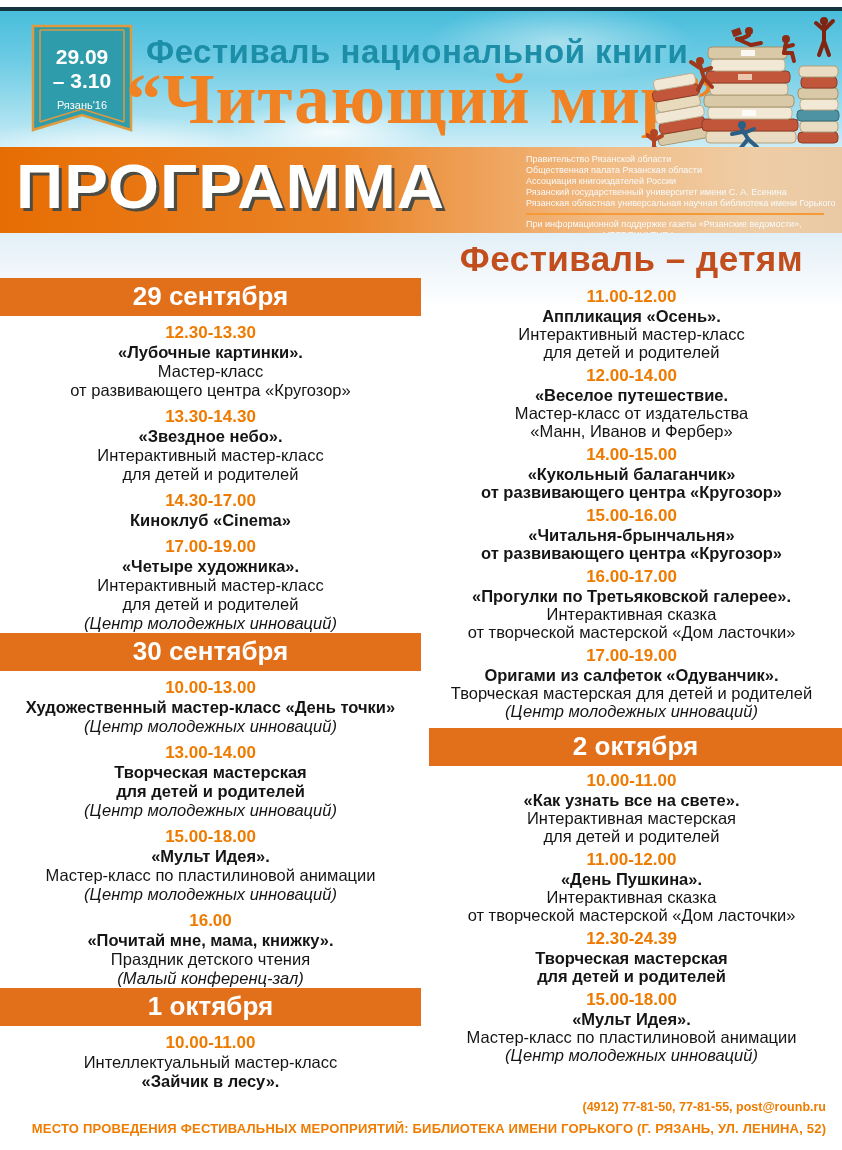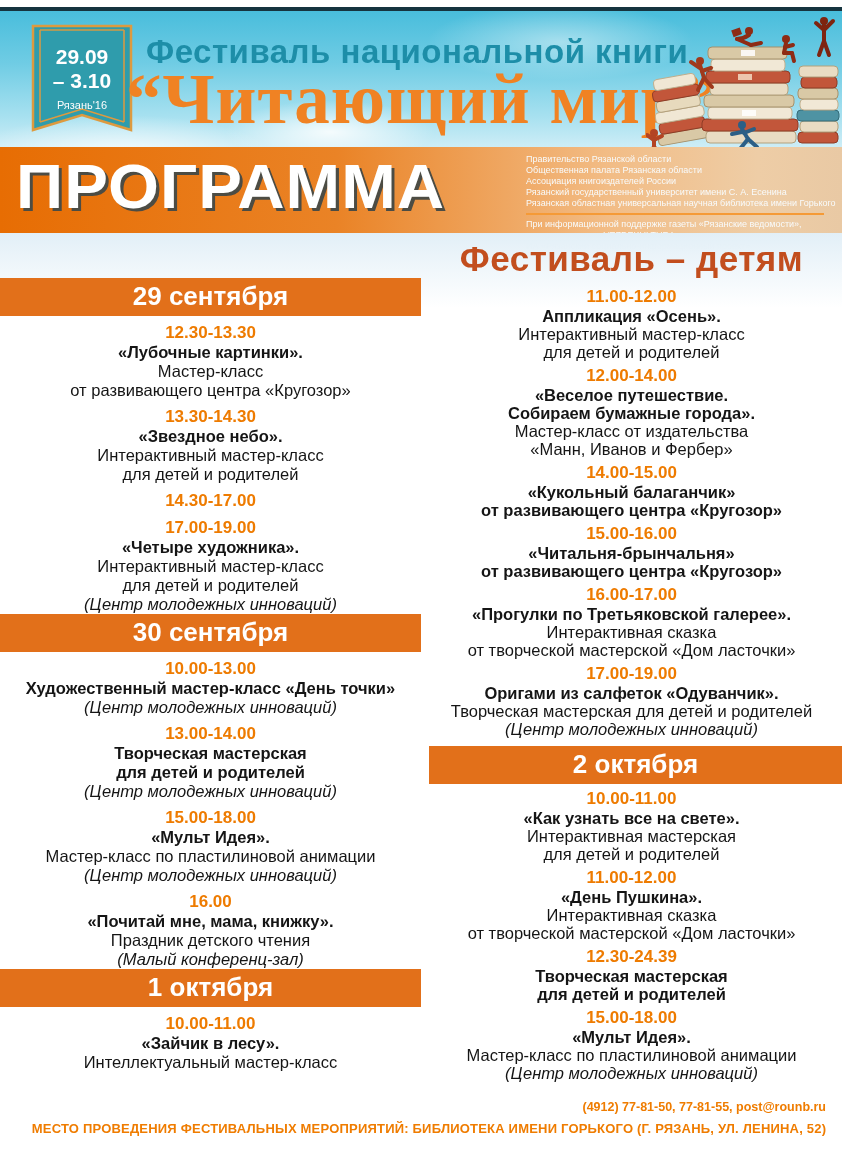--- a/index.html
+++ b/index.html
@@ -274,7 +274,6 @@
         <div class="event">
           <div class="time">12.00-14.00</div>
           <div class="line bold">«Веселое путешествие.</div>
-          <div class="line bold">Собираем бумажные города».</div>
           <div class="line normal">Мастер-класс от издательства</div>
           <div class="line normal">«Манн, Иванов и Фербер»</div>
         </div>

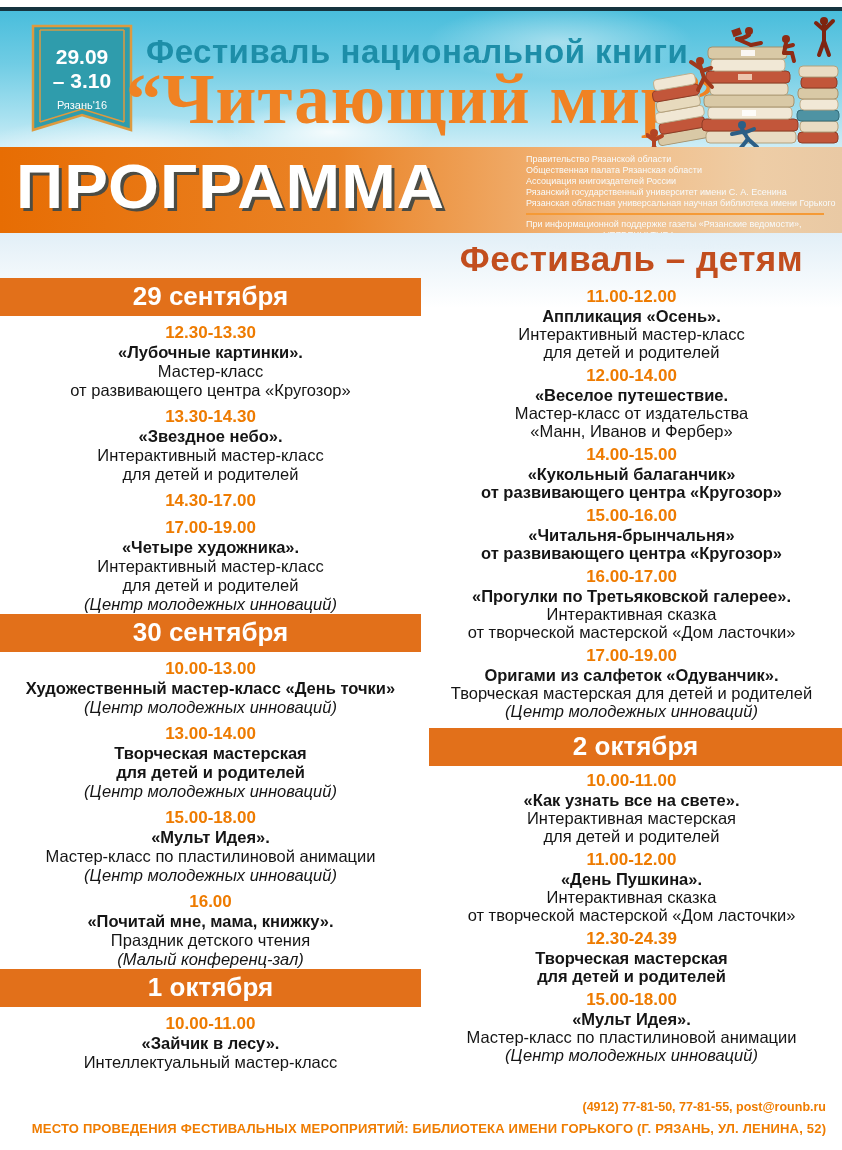--- a/index.html
+++ b/index.html
@@ -217,6 +217,7 @@
         </div>
         <div class="event">
           <div class="time">14.30-17.00</div>
+          <div class="line bold">Киноклуб «Cinema»</div>
         </div>
         <div class="event">
           <div class="time">17.00-19.00</div>

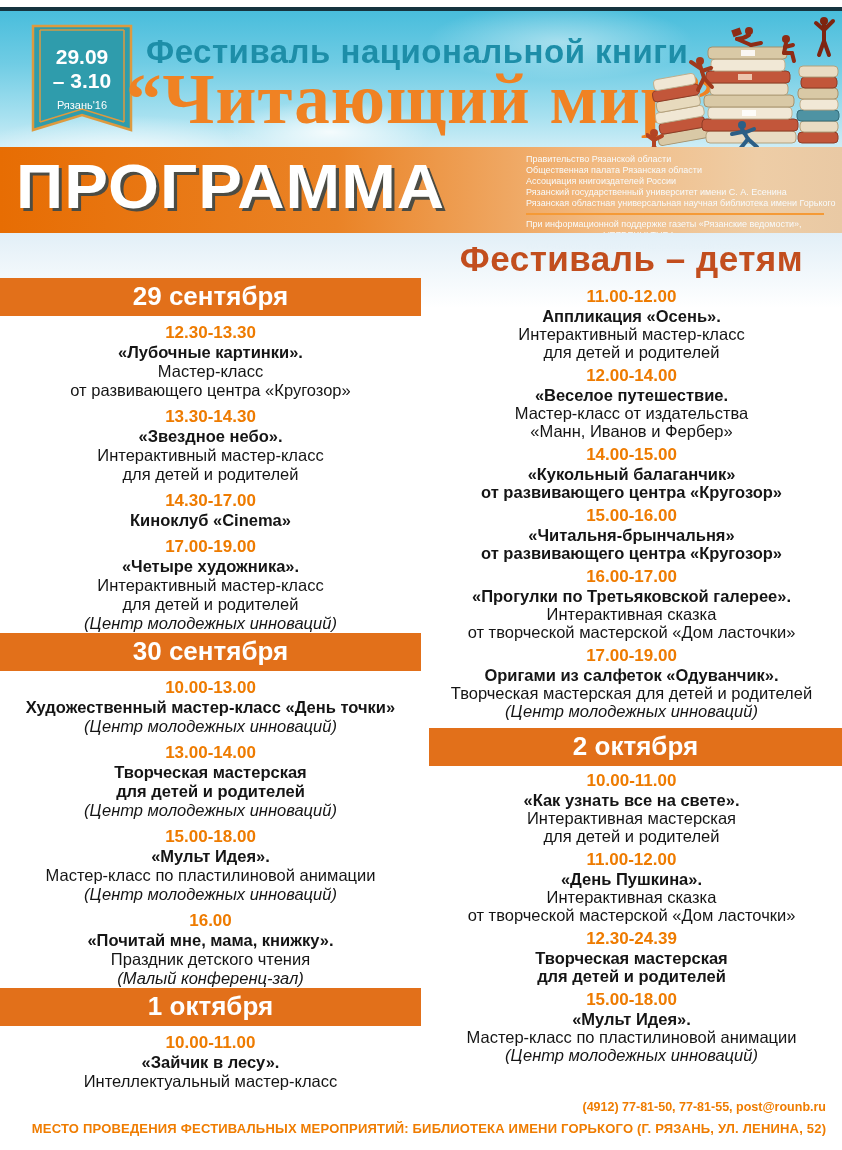--- a/index.html
+++ b/index.html
@@ -257,8 +257,8 @@
     <div>
         <div class="event">
           <div class="time">10.00-11.00</div>
+          <div class="line normal">Интеллектуальный мастер-класс</div>
           <div class="line bold">«Зайчик в лесу».</div>
-          <div class="line normal">Интеллектуальный мастер-класс</div>
         </div>
       </div>
   </div>

